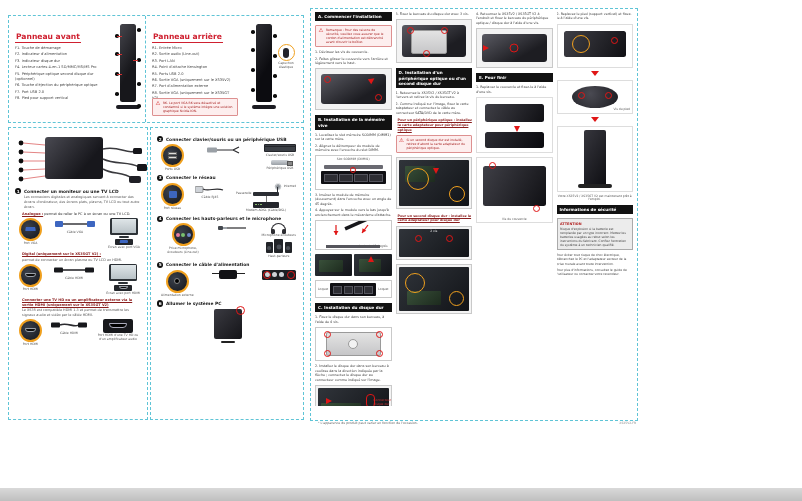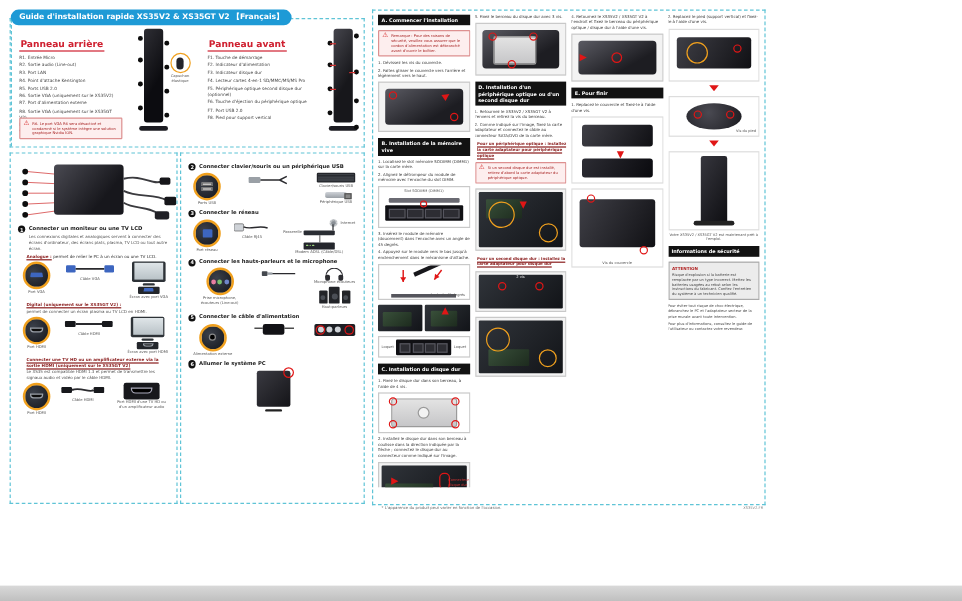--- a/index.html
+++ b/index.html
@@ -146,7 +146,6 @@
 <div id="stage">
 
   <div id="page1" class="page">
-    <div class="titlepill">Guide d'installation rapide XS35V2 &amp; XS35GT V2 【Français】</div>
 
     <div class="topband">
 

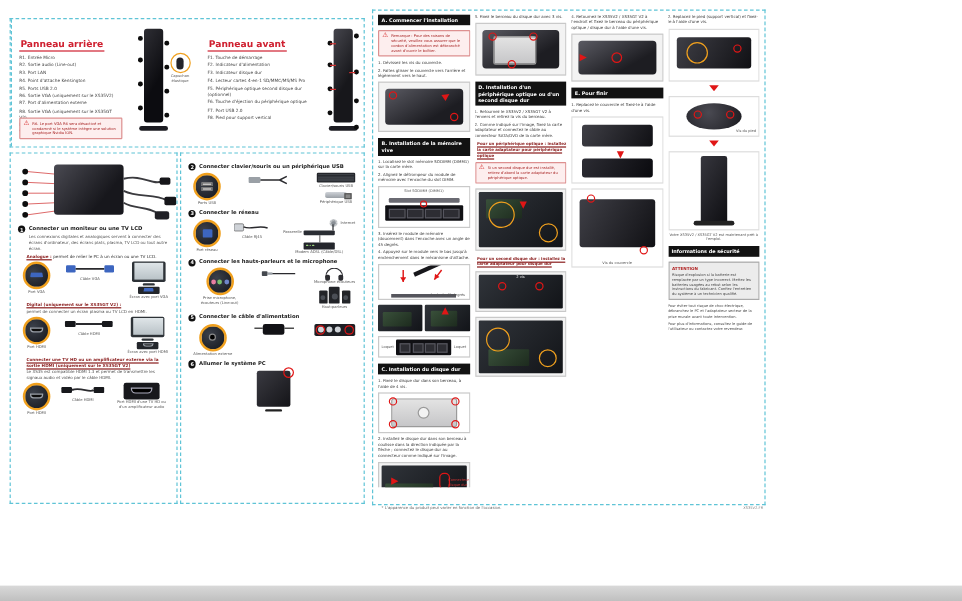--- a/index.html
+++ b/index.html
@@ -149,45 +149,6 @@
 
     <div class="topband">
 
-      <div class="half rear">
-        <div style="width:82px">
-          <div class="redhead">Panneau arrière</div>
-          <div class="list">
-            <div>R1. Entrée Micro</div>
-            <div>R2. Sortie audio (Line-out)</div>
-            <div>R3. Port LAN</div>
-            <div>R4. Point d'attache Kensington</div>
-            <div>R5. Ports USB 2.0</div>
-            <div>R6. Sortie VGA (uniquement sur le XS35V2)</div>
-            <div>R7. Port d'alimentation externe</div>
-            <div>R8. Sortie VGA (uniquement sur le XS35GT V2)</div>
-            <div>R9. Port HDMI (uniquement sur le XS35GT V2)</div>
-          </div>
-        </div>
-        <div class="dev" style="margin-left:14px">
-          <div class="devbody" style="background:linear-gradient(120deg,#2e2e34,#0c0c10 60%)"></div>
-          <div class="devfoot"></div>
-          <div class="dot" style="left:0;top:6px"></div>
-          <div class="dot" style="left:0;top:24px"></div>
-          <div class="dot" style="left:0;top:44px"></div>
-          <div class="dot" style="left:0;top:64px"></div>
-          <div class="dot" style="right:0;top:10px"></div>
-          <div class="dot" style="right:0;top:30px"></div>
-          <div class="dot" style="right:0;top:50px"></div>
-          <div class="dot" style="right:0;top:70px"></div>
-        </div>
-        <div class="plugwrap">
-          <div class="ocirc-sm">
-            <div class="plug"></div>
-          </div>
-          <div class="cap">Capuchon élastique</div>
-        </div>
-        <div class="rearwarn warnbox">
-          <span class="wicon">⚠</span>
-          <span class="wt">R6. Le port VGA R6 sera désactivé et condamné si le système intègre une solution graphique Nvidia ION.</span>
-        </div>
-      </div>
-
       <div class="half front">
         <div>
           <div class="redhead">Panneau avant</div>
@@ -217,6 +178,45 @@
           <div class="rl" style="left:2px;top:30px;width:5px"></div>
           <div class="rl" style="left:2px;top:50px;width:5px"></div>
           <div class="rl" style="right:3px;top:36px;width:5px"></div>
+        </div>
+      </div>
+
+      <div class="half rear">
+        <div style="width:82px">
+          <div class="redhead">Panneau arrière</div>
+          <div class="list">
+            <div>R1. Entrée Micro</div>
+            <div>R2. Sortie audio (Line-out)</div>
+            <div>R3. Port LAN</div>
+            <div>R4. Point d'attache Kensington</div>
+            <div>R5. Ports USB 2.0</div>
+            <div>R6. Sortie VGA (uniquement sur le XS35V2)</div>
+            <div>R7. Port d'alimentation externe</div>
+            <div>R8. Sortie VGA (uniquement sur le XS35GT V2)</div>
+            <div>R9. Port HDMI (uniquement sur le XS35GT V2)</div>
+          </div>
+        </div>
+        <div class="dev" style="margin-left:14px">
+          <div class="devbody" style="background:linear-gradient(120deg,#2e2e34,#0c0c10 60%)"></div>
+          <div class="devfoot"></div>
+          <div class="dot" style="left:0;top:6px"></div>
+          <div class="dot" style="left:0;top:24px"></div>
+          <div class="dot" style="left:0;top:44px"></div>
+          <div class="dot" style="left:0;top:64px"></div>
+          <div class="dot" style="right:0;top:10px"></div>
+          <div class="dot" style="right:0;top:30px"></div>
+          <div class="dot" style="right:0;top:50px"></div>
+          <div class="dot" style="right:0;top:70px"></div>
+        </div>
+        <div class="plugwrap">
+          <div class="ocirc-sm">
+            <div class="plug"></div>
+          </div>
+          <div class="cap">Capuchon élastique</div>
+        </div>
+        <div class="rearwarn warnbox">
+          <span class="wicon">⚠</span>
+          <span class="wt">R6. Le port VGA R6 sera désactivé et condamné si le système intègre une solution graphique Nvidia ION.</span>
         </div>
       </div>
     </div>

